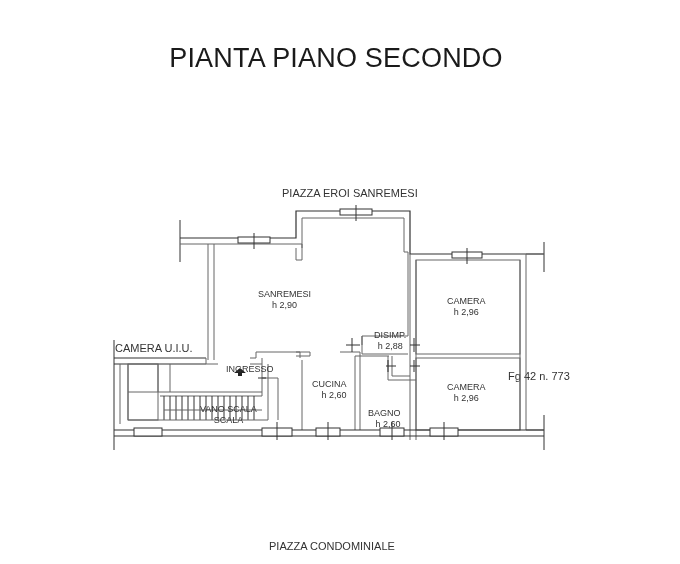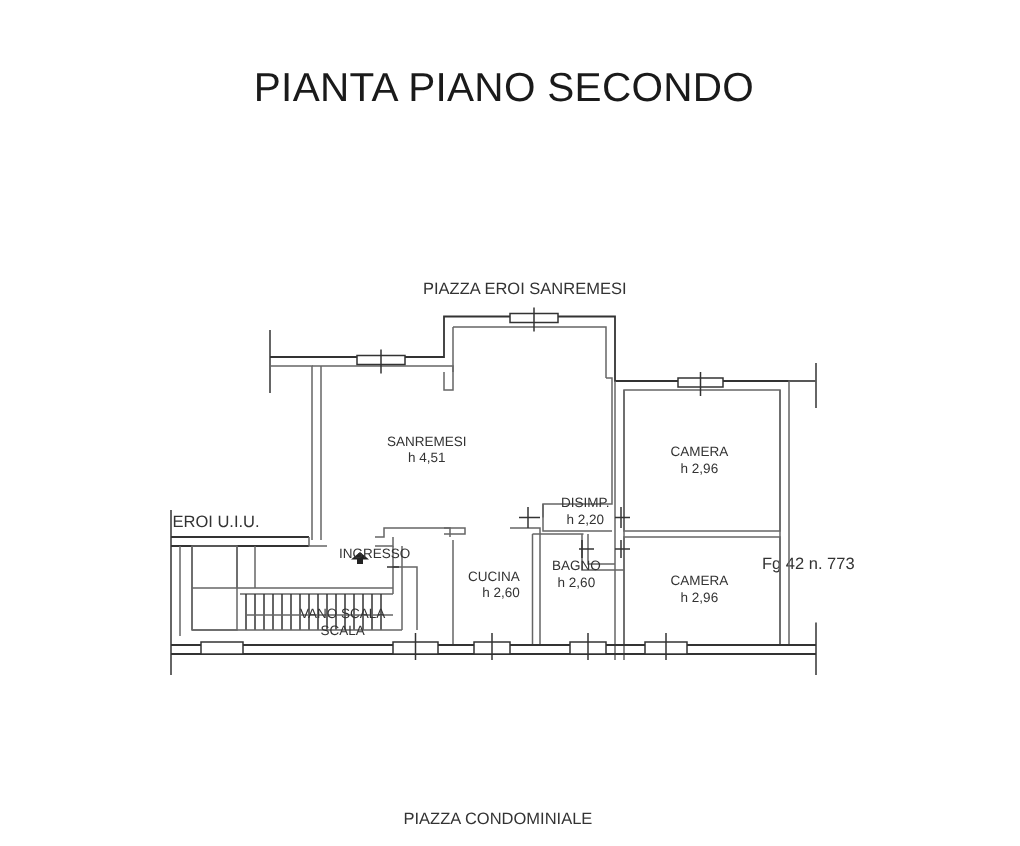--- a/index.html
+++ b/index.html
@@ -131,7 +131,7 @@
 
 <div class="room" style="left:258px; top:289px;">
   <div>SANREMESI</div>
-  <div>h 4,51</div>
+  <div>h 2,90</div>
 </div>
 <div class="room" style="left:447px; top:296px;">
   <div>CAMERA</div>

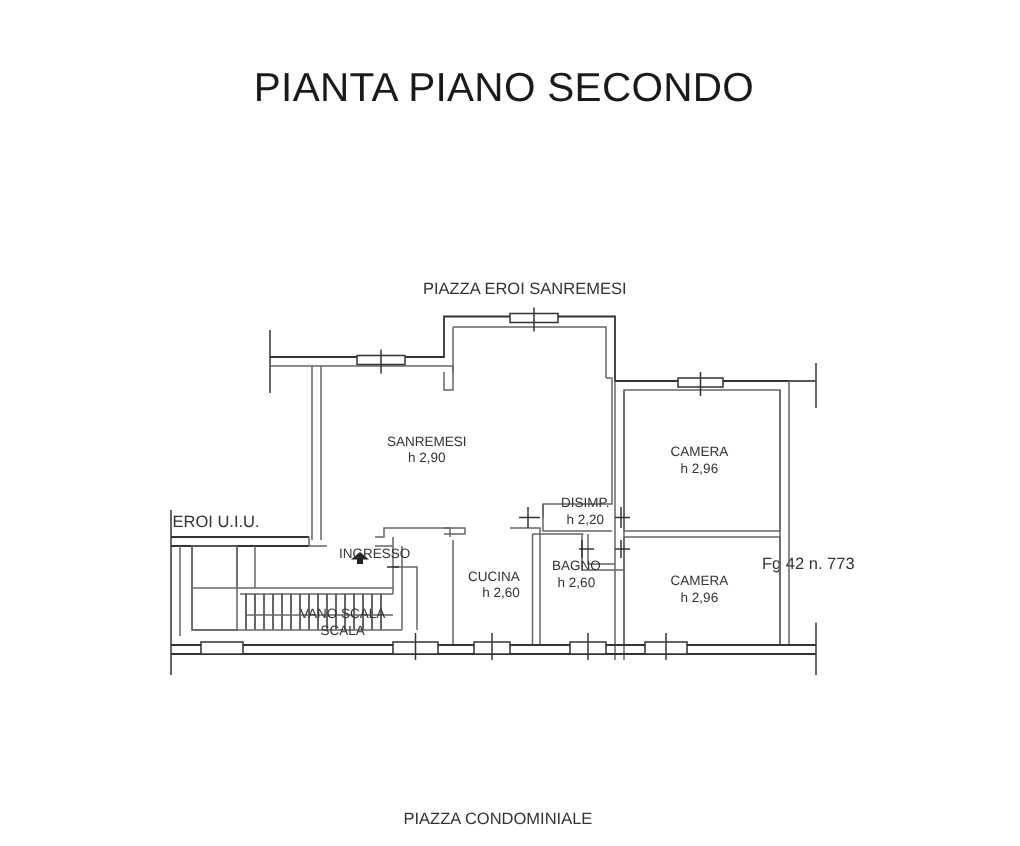--- a/index.html
+++ b/index.html
@@ -18,7 +18,7 @@
 
 <div class="title">PIANTA PIANO SECONDO</div>
 <div class="label" style="left:282px; top:147px;">PIAZZA EROI SANREMESI</div>
-<div class="label" style="left:115px; top:302px;">EROI U.I.U.</div>
+<div class="label" style="left:115px; top:302px;">CAMERA U.I.U.</div>
 <div class="label" style="left:508px; top:330px;text-align:right;">Fg 42 n. 773</div>
 <div class="label" style="left:269px; top:500px;">PIAZZA CONDOMINIALE</div>
 

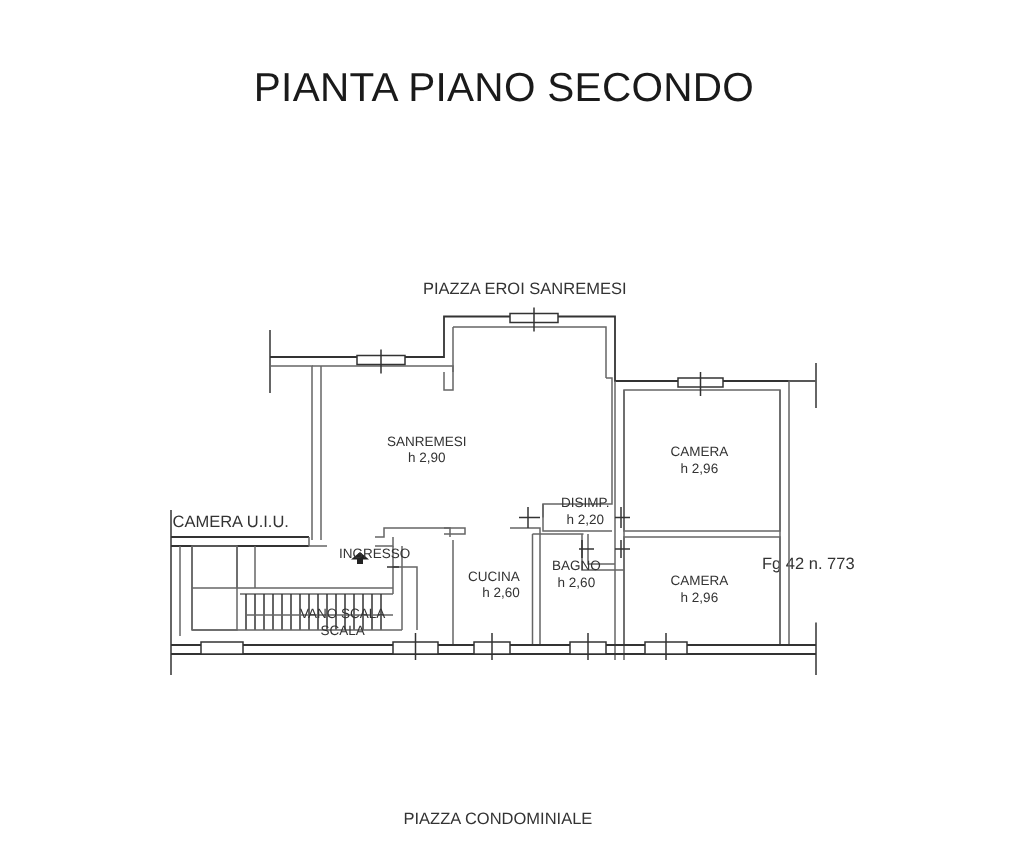--- a/index.html
+++ b/index.html
@@ -139,7 +139,7 @@
 </div>
 <div class="room" style="left:374px; top:330px;text-align:center;">
   <div>DISIMP.</div>
-  <div>h 2,20</div>
+  <div>h 2,88</div>
 </div>
 <div class="room" style="left:312px; top:379px;text-align:right;">
   <div>CUCINA</div>

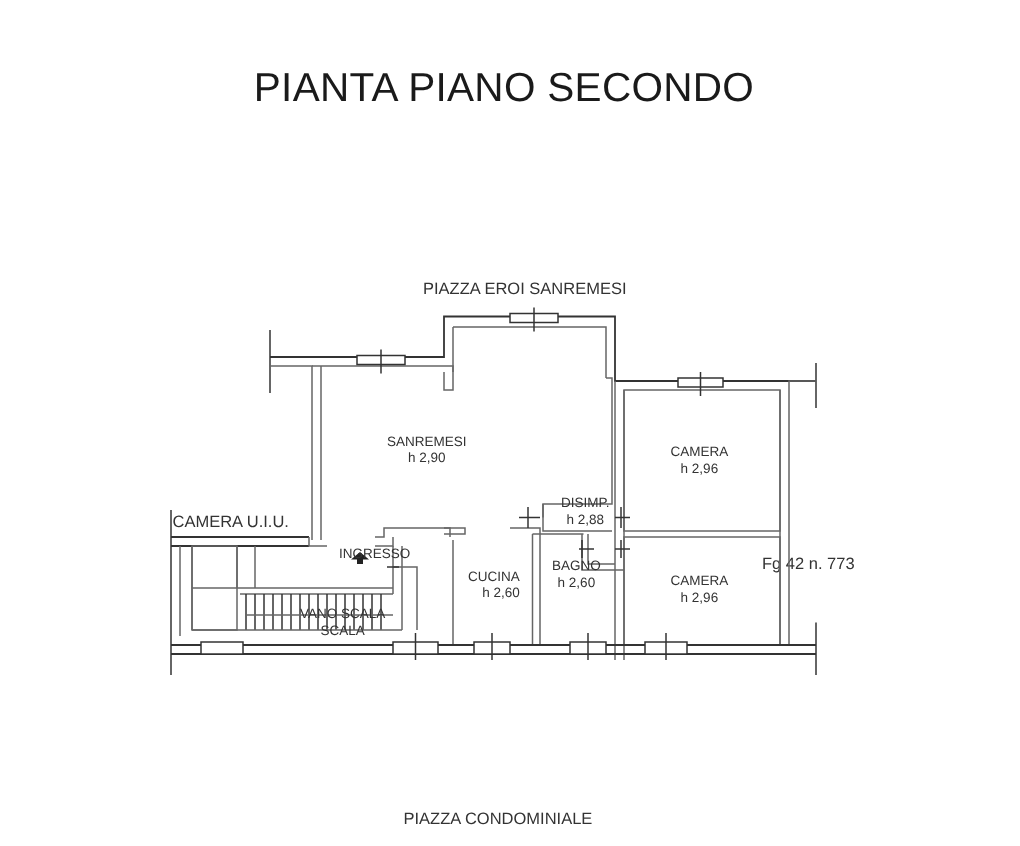--- a/index.html
+++ b/index.html
@@ -145,7 +145,7 @@
   <div>CUCINA</div>
   <div>h 2,60</div>
 </div>
-<div class="room" style="left:368px; top:372px;">
+<div class="room" style="left:368px; top:408px;text-align:right;">
   <div>BAGNO</div>
   <div>h 2,60</div>
 </div>

